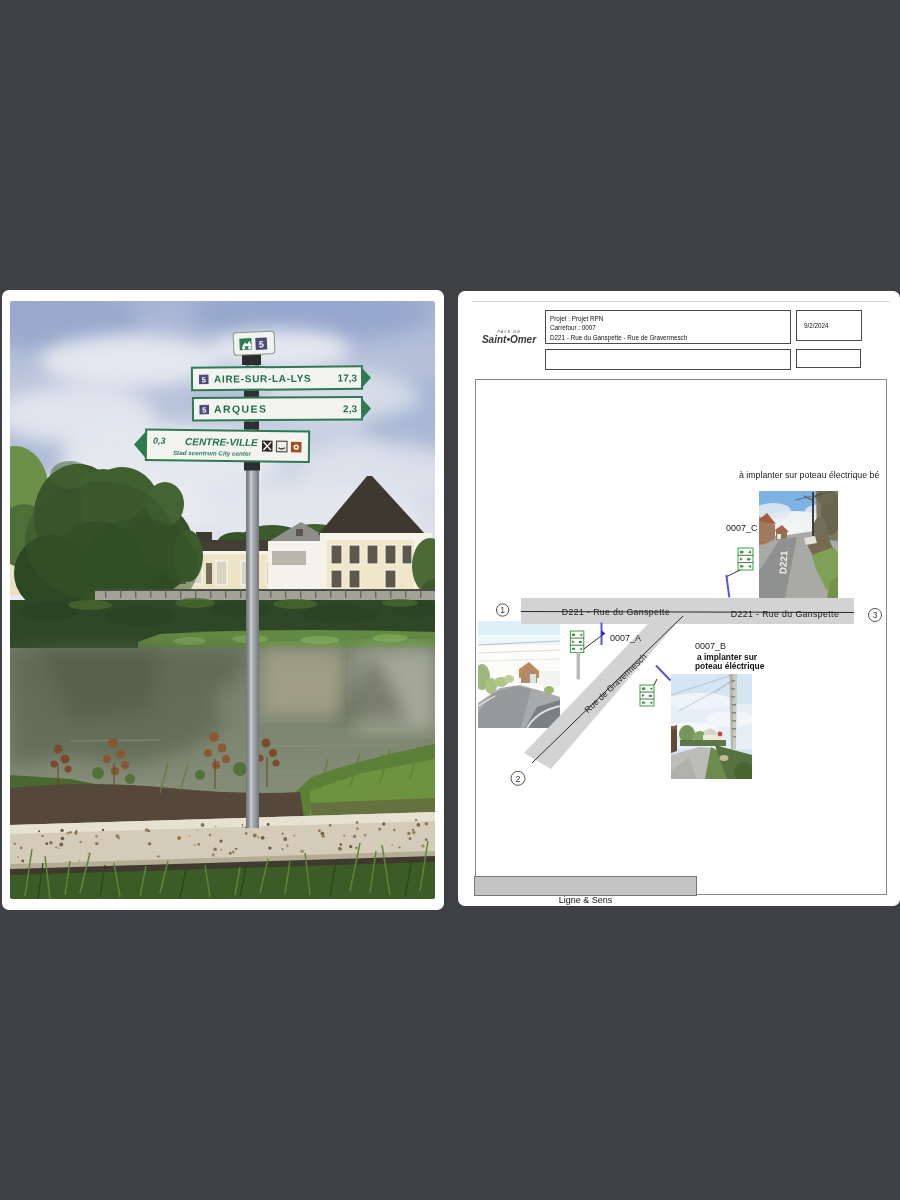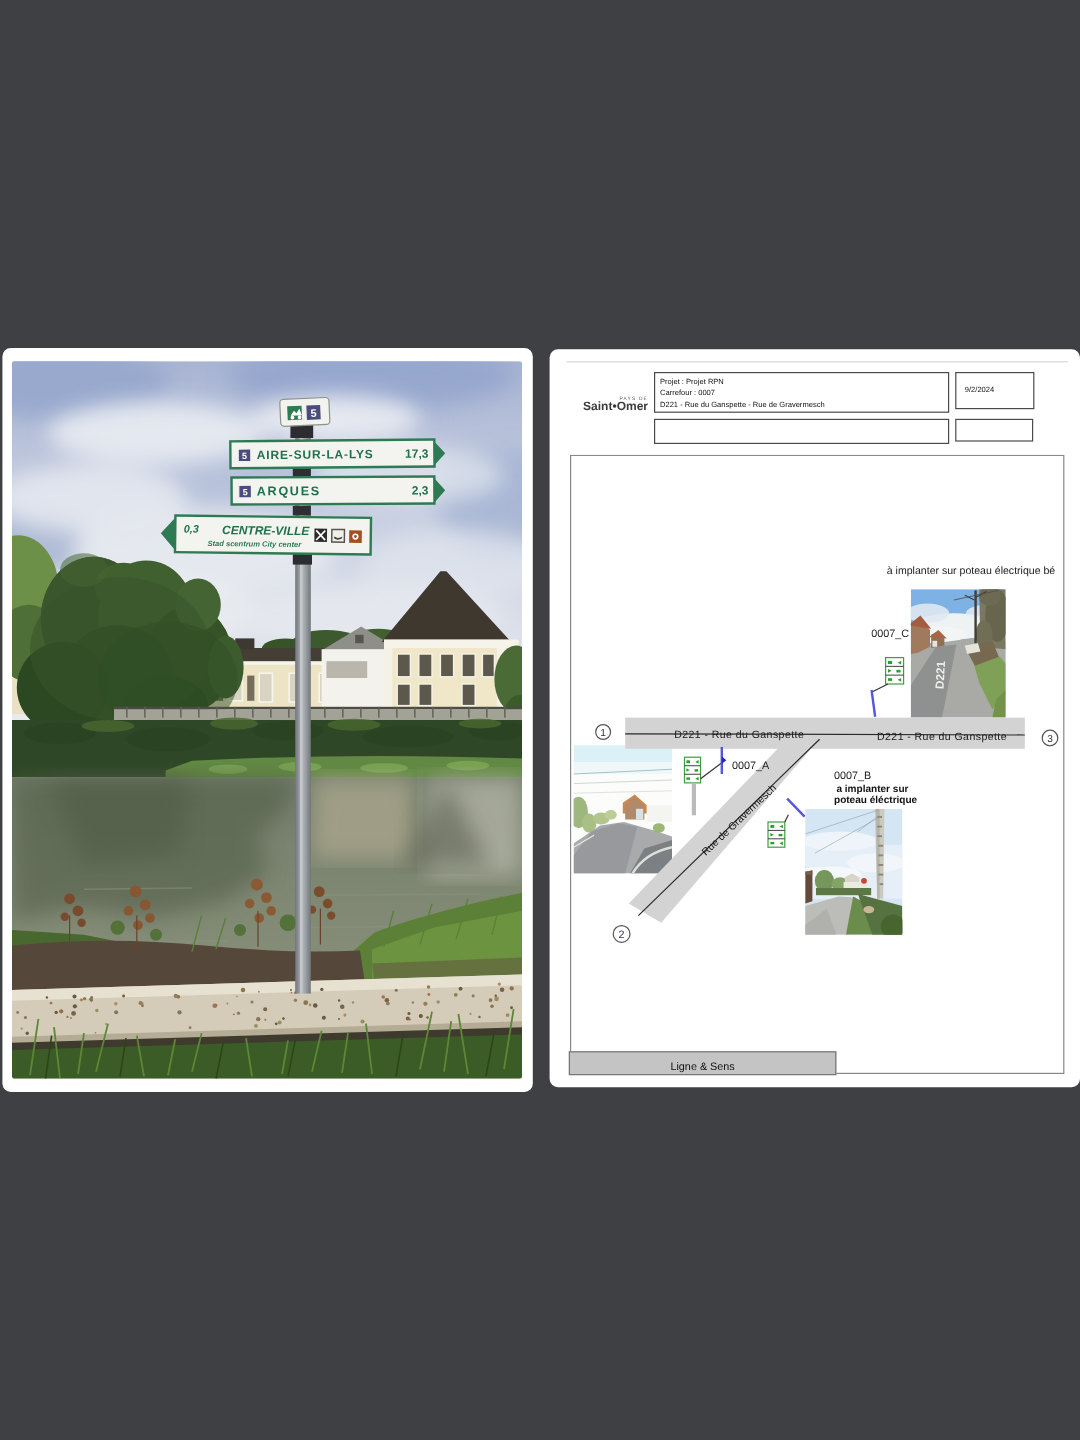--- a/index.html
+++ b/index.html
@@ -451,7 +451,7 @@
 
   <div class="abs" style="left:14px;top:10px;width:418px;height:1px;background:#d8d8d8;"></div>
 
-  <div class="abs" style="left:20px;top:38px;width:62px;text-align:right;color:#3a3a3a;">
+  <div class="abs" style="left:20px;top:38px;width:62px;text-align:center;color:#3a3a3a;font-style:italic;">
     <div style="font-size:4px;letter-spacing:1px;color:#555;">PAYS DE</div>
     <div style="font-size:10px;font-weight:bold;letter-spacing:0px;margin-top:0px;">Saint•Omer</div>
   </div>

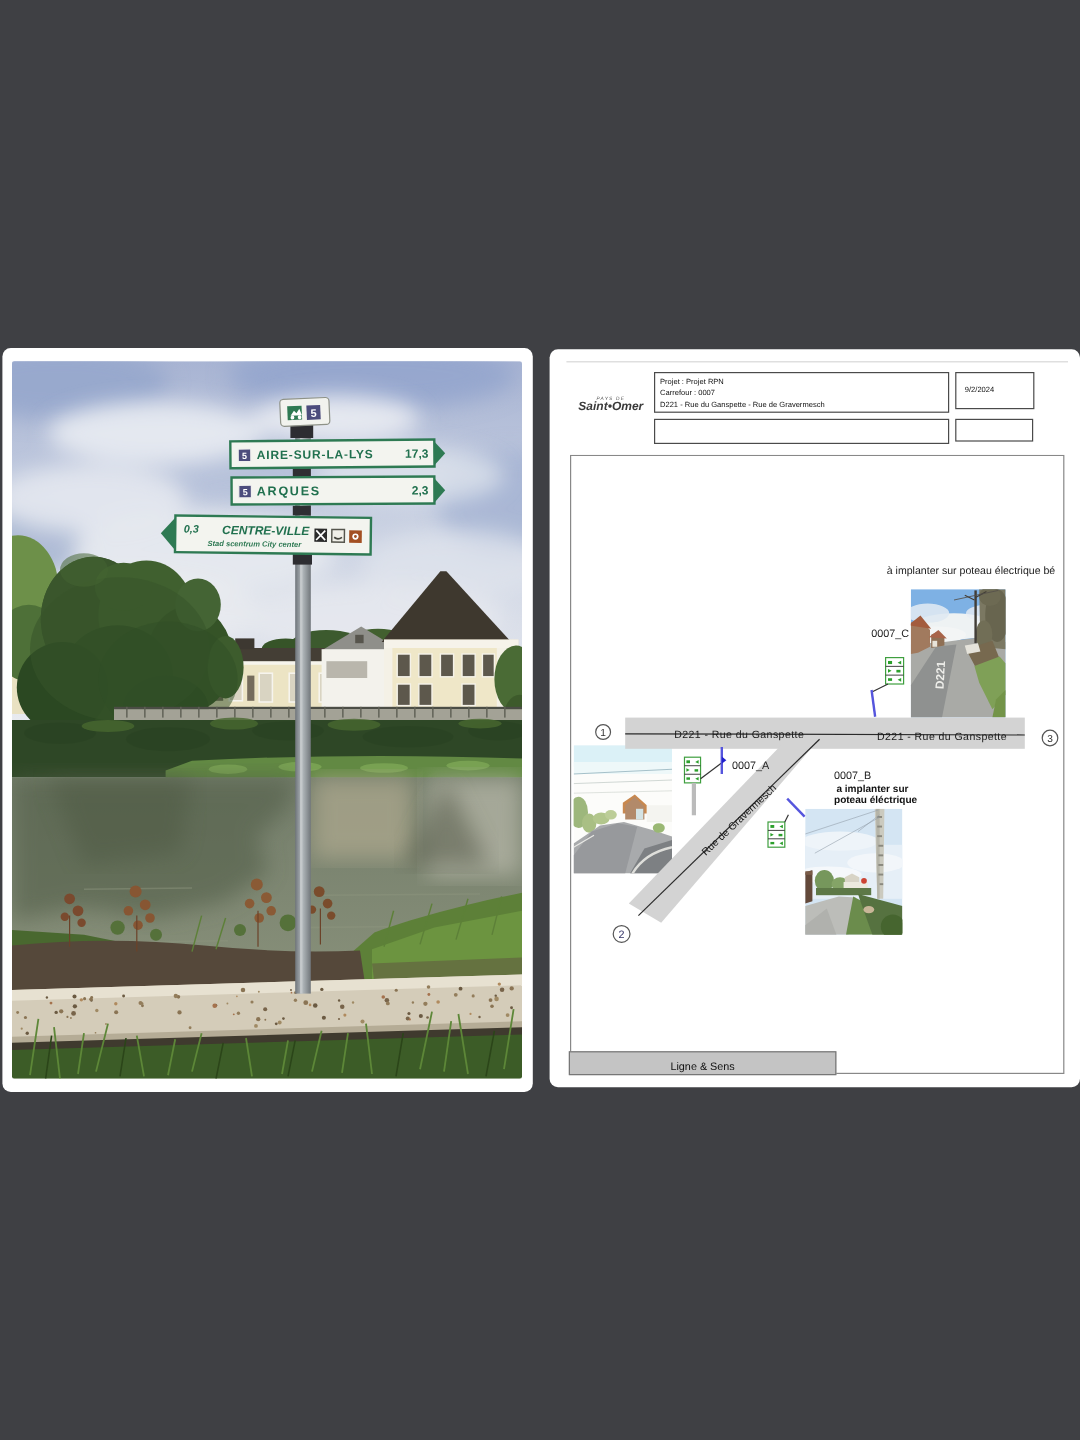--- a/index.html
+++ b/index.html
@@ -661,7 +661,7 @@
   </svg>
 
   <div class="abs" style="left:16px;top:585px;width:223px;height:20px;background:#c4c4c4;border:1px solid #777;box-sizing:border-box;">
-    <div style="font-size:9px;color:#111;text-align:center;padding-top:7px;">Ligne &amp; Sens</div>
+    <div style="font-size:9px;color:#111;text-align:center;padding-top:18px;">Ligne &amp; Sens</div>
   </div>
 </div>
 

